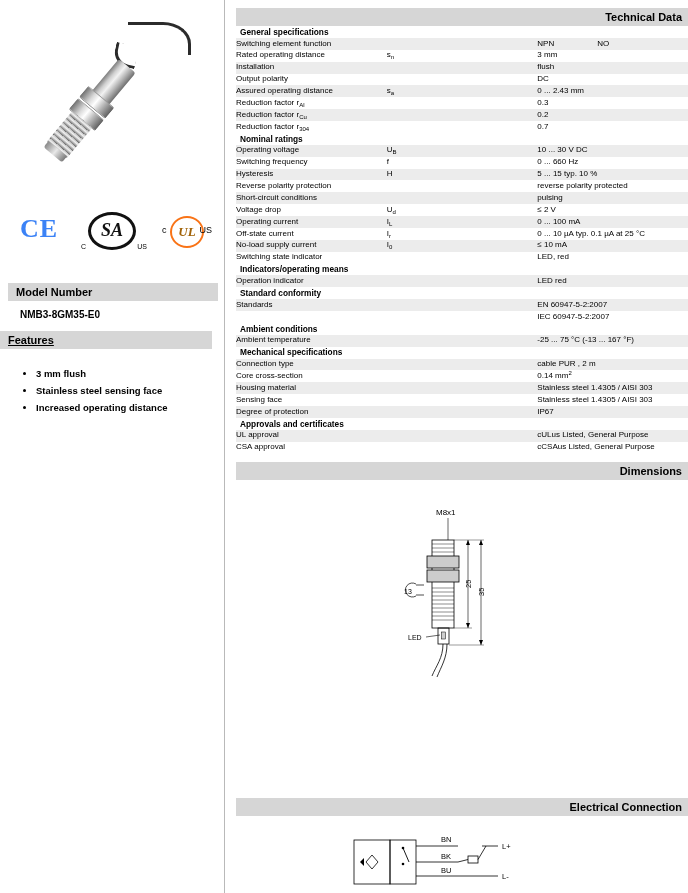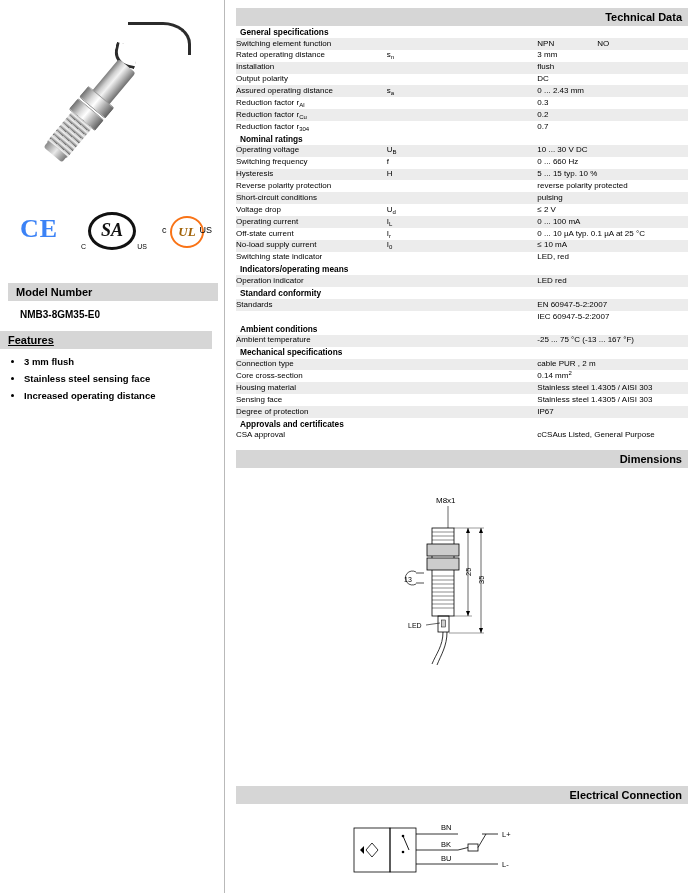--- a/index.html
+++ b/index.html
@@ -214,7 +214,7 @@
     left: 8px;
     top: 353px;
     width: 196px;
-    margin: 0;
+    margin: 12px;
     padding: 0 0 0 16px;
     font-size: 9.5px;
     font-weight: bold;

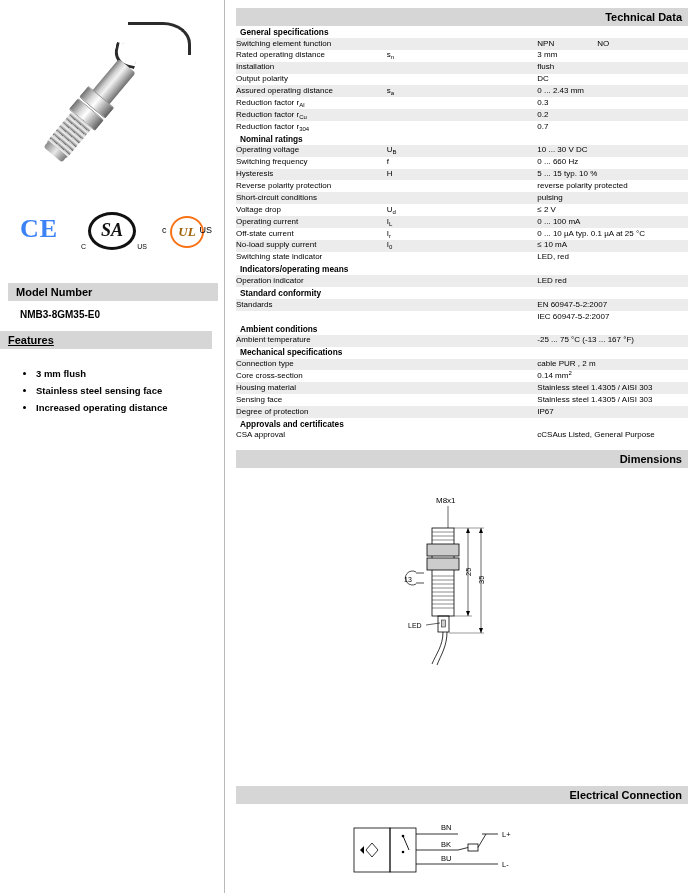--- a/index.html
+++ b/index.html
@@ -488,6 +488,11 @@
           </tr>
           <tr class="group">
             <td colspan="3">Approvals and certificates</td>
+          </tr>
+          <tr class="alt">
+            <td class="c1">UL approval</td>
+            <td class="c2"></td>
+            <td class="c3">cULus Listed, General Purpose</td>
           </tr>
           <tr>
             <td class="c1">CSA approval</td>

